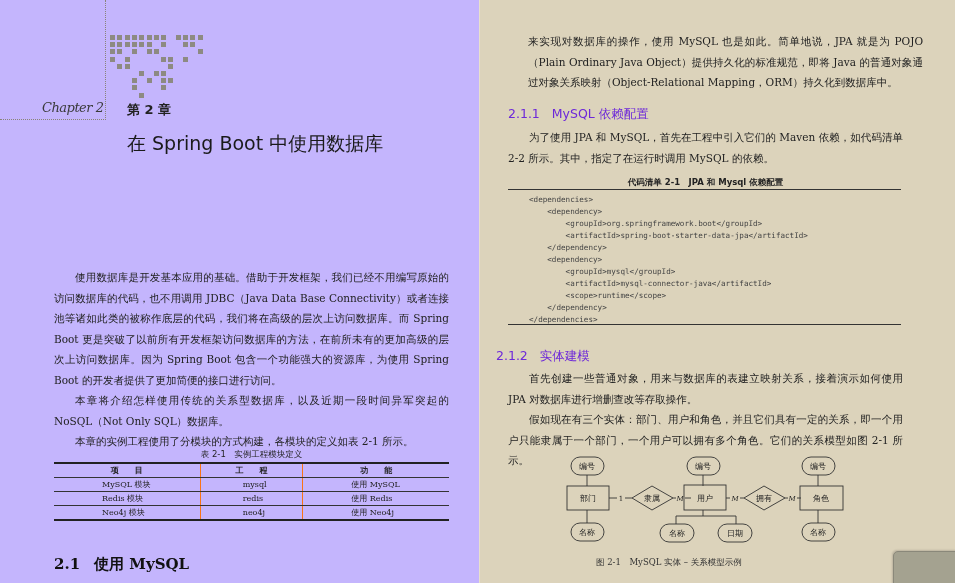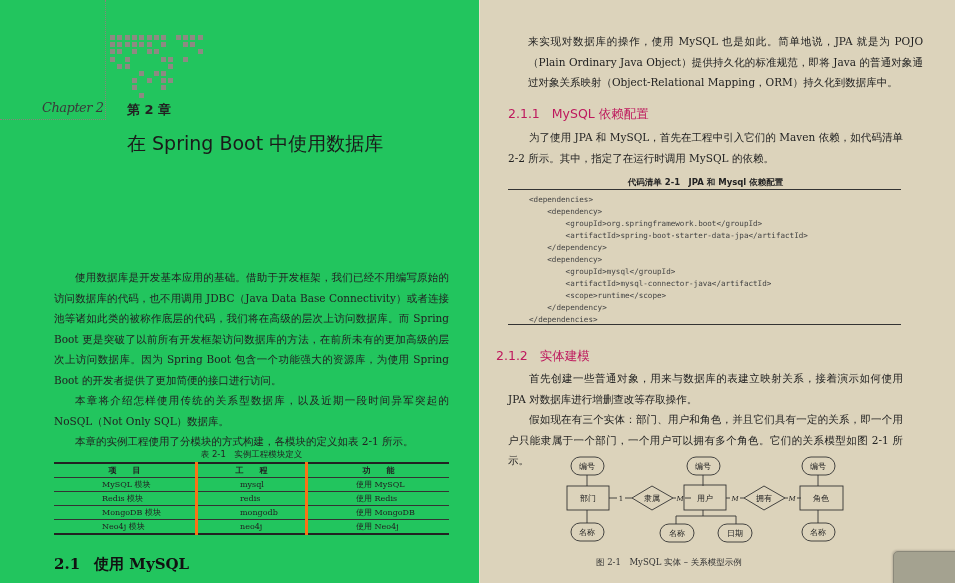--- a/index.html
+++ b/index.html
@@ -4,7 +4,7 @@
 <style>
   html, body { margin:0; padding:0; }
   body { width:955px; height:583px; overflow:hidden; background:#ddd4bc; position:relative; font-family:"DejaVu Serif","Liberation Serif",serif; color:#222; }
-  .page { position:absolute; top:0; height:583px; background:#22c55e; }
+  .page { position:absolute; top:0; height:583px; background:#c4b5fd; }
   .page-left { left:0; width:479px; }
   .page-right { left:480px; width:475px; background:#dcd3bb; }
   .gutter { position:absolute; left:479px; top:0; width:1px; height:583px; background:#e8e0cb; }

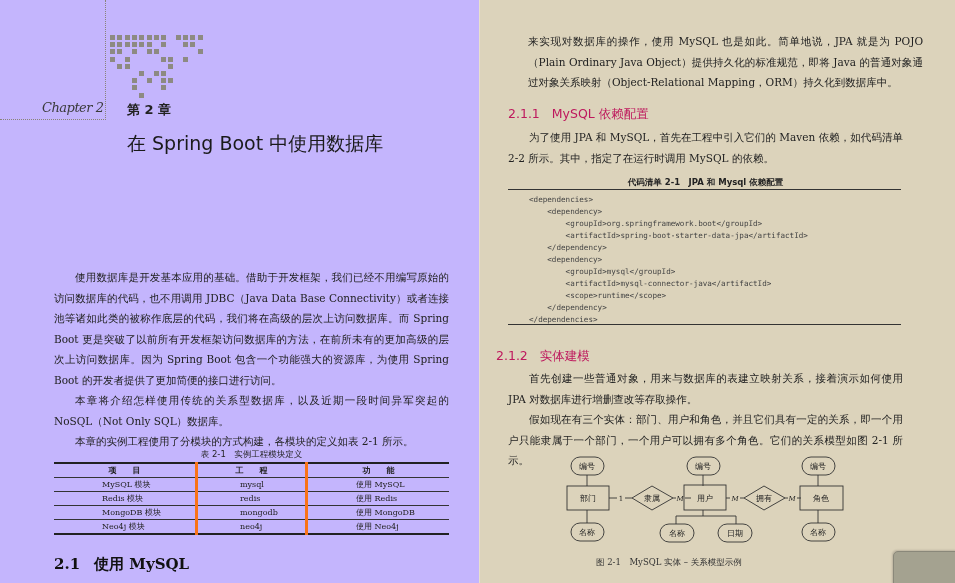--- a/index.html
+++ b/index.html
@@ -34,7 +34,7 @@
   .sec21 { position:absolute; left:54px; top:555px; font-size:15px; font-weight:bold; color:#111; }
   .sec21 .num { margin-right:14px; }
 
-  .h3 { position:absolute; font-family:"DejaVu Sans",sans-serif; font-size:12.5px; color:#be185d; }
+  .h3 { position:absolute; font-family:"DejaVu Sans",sans-serif; font-size:12.5px; color:#6d28d9; }
   .h3 .num { margin-right:12px; }
 
   .code-caption { position:absolute; left:508px; top:177px; width:395px; text-align:center; font-family:"DejaVu Sans",sans-serif; font-size:8.5px; font-weight:bold; }

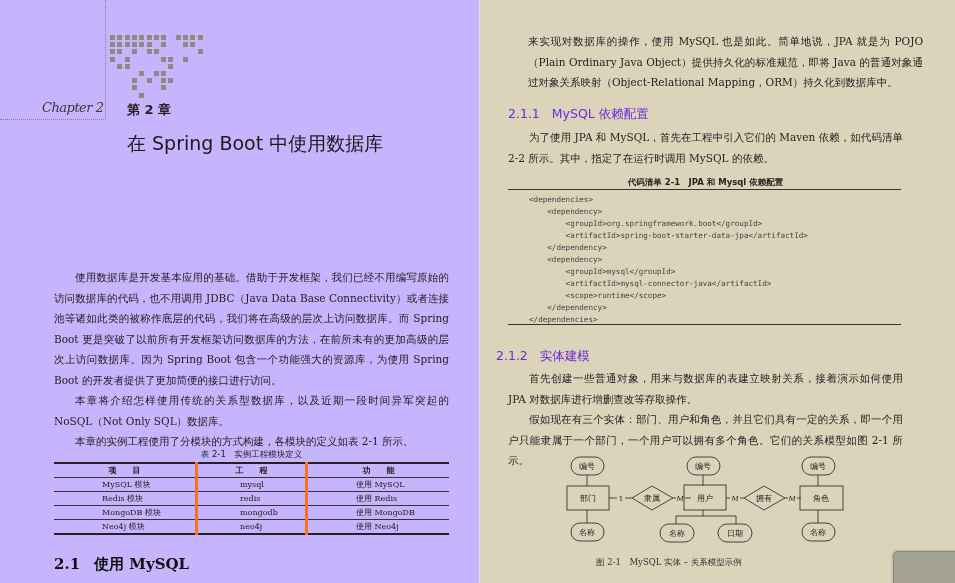--- a/index.html
+++ b/index.html
@@ -29,7 +29,7 @@
   table.mod td.c1 { padding-left:48px; }
   table.mod td.c2 { padding-left:42px; }
   table.mod td.c3 { padding-left:48px; }
-  table.mod th + th, table.mod td + td { border-left:3px solid #f97316; }
+  table.mod th + th, table.mod td + td { border-left:1px solid #f97316; }
 
   .sec21 { position:absolute; left:54px; top:555px; font-size:15px; font-weight:bold; color:#111; }
   .sec21 .num { margin-right:14px; }

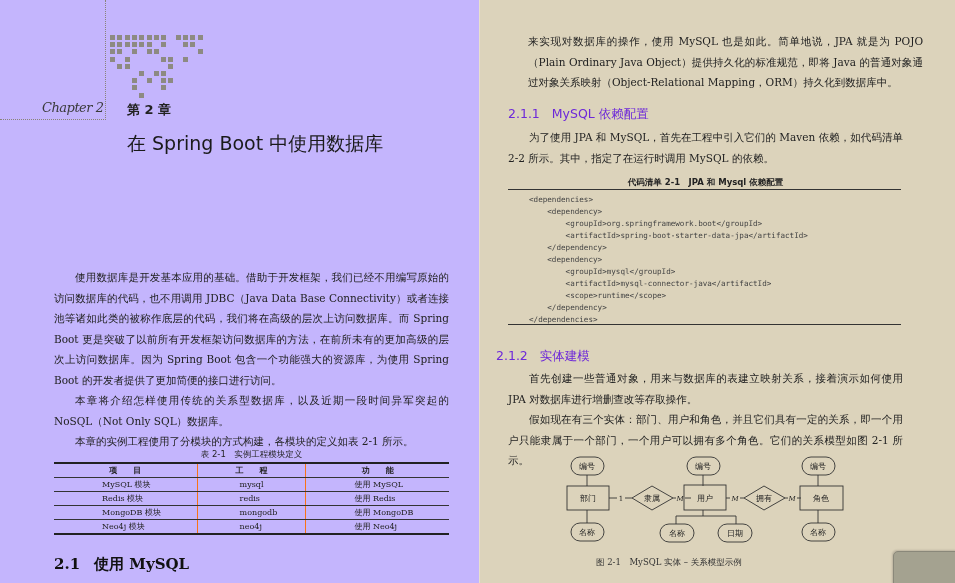--- a/index.html
+++ b/index.html
@@ -130,11 +130,6 @@
         <td class="c3">使用 Redis</td>
       </tr>
       <tr>
-        <td class="c1">MongoDB 模块</td>
-        <td class="c2">mongodb</td>
-        <td class="c3">使用 MongoDB</td>
-      </tr>
-      <tr>
         <td class="c1">Neo4j 模块</td>
         <td class="c2">neo4j</td>
         <td class="c3">使用 Neo4j</td>

